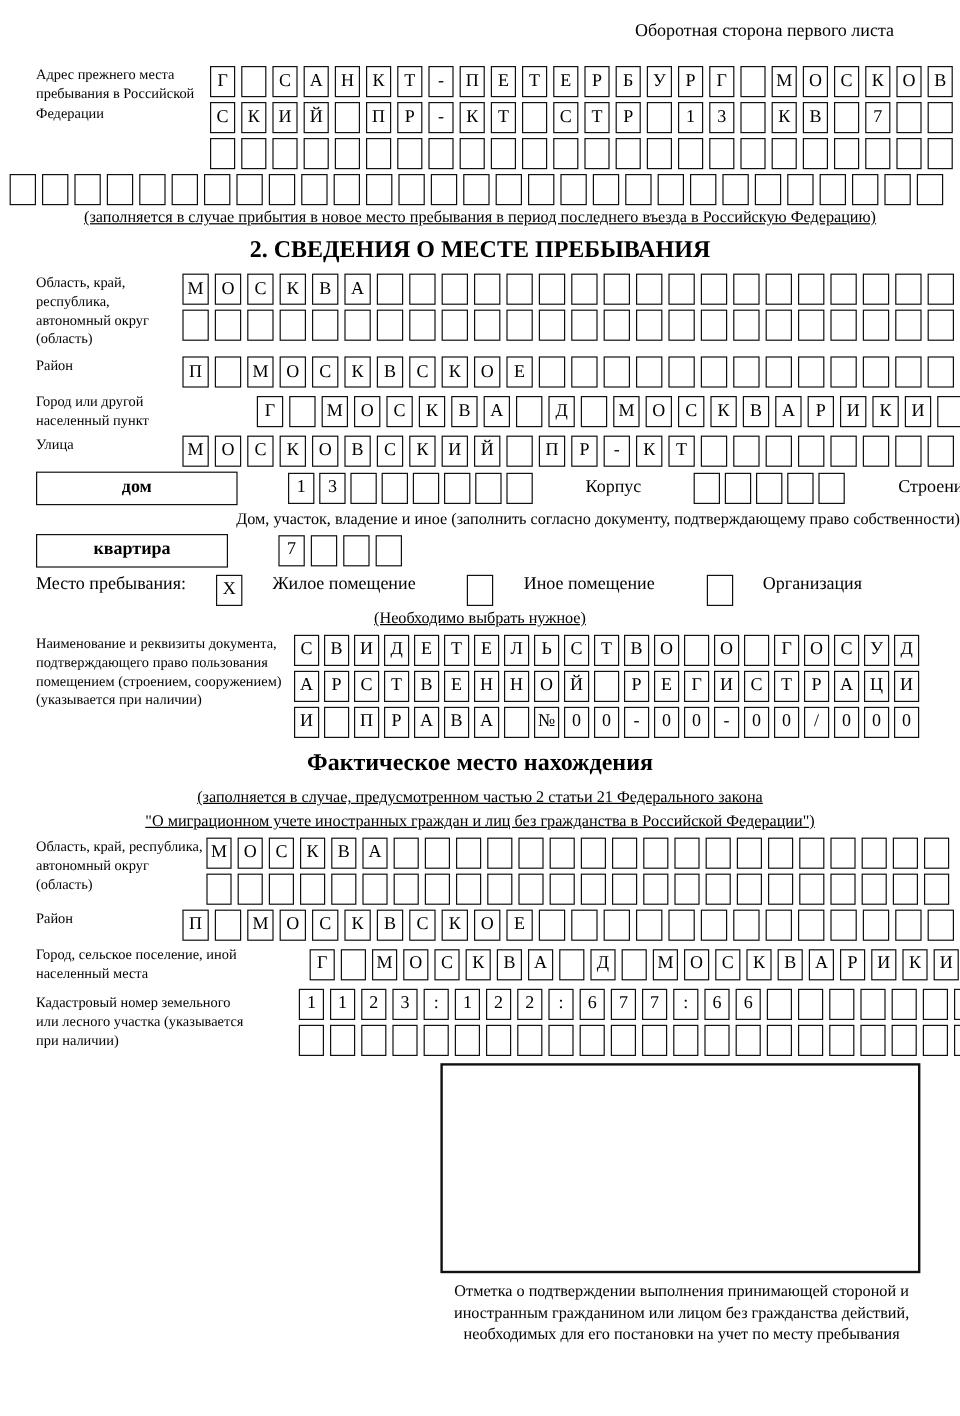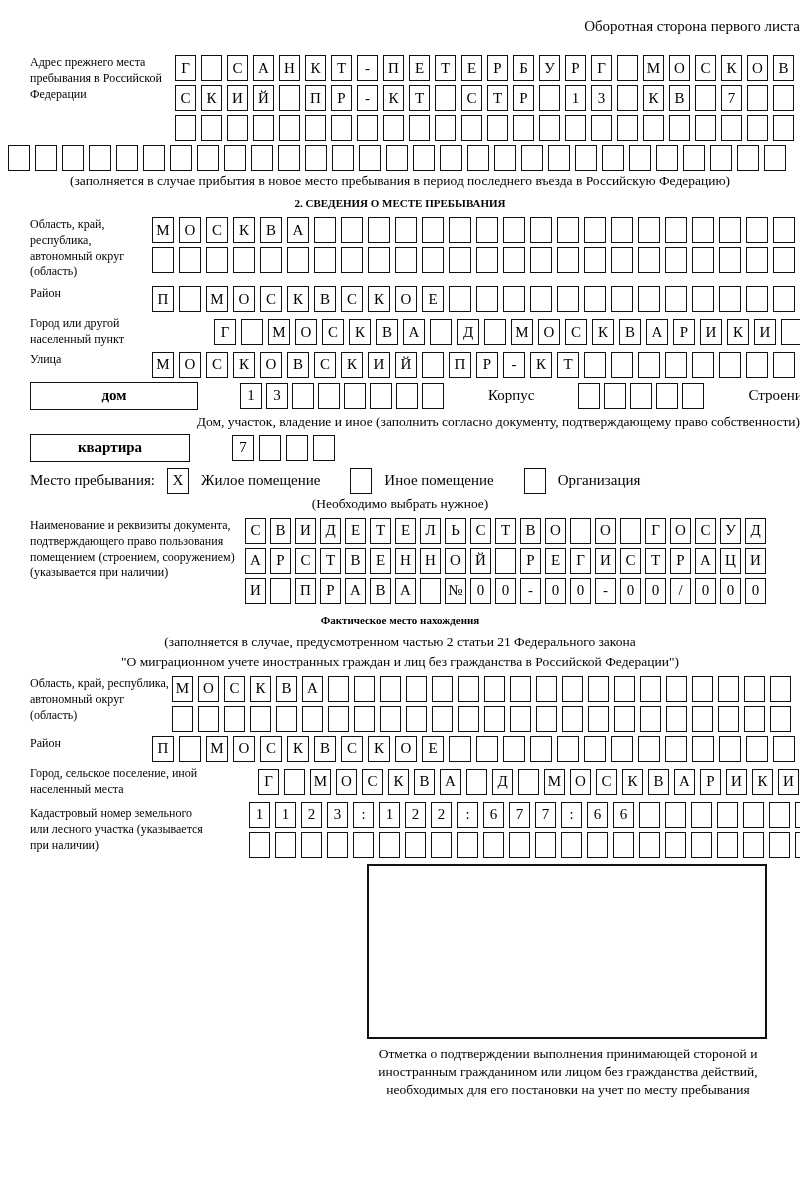--- a/index.html
+++ b/index.html
@@ -9,7 +9,7 @@
     font-family:"Liberation Serif","DejaVu Serif",serif;
     color:#000;background:#fff;overflow:hidden;
   }
-  .header-note{font-size:15px;text-align:right;margin-bottom:20px;}
+  .header-note{font-size:15px;text-align:right;padding-right:55px;margin-bottom:20px;}
   .frow{display:flex;align-items:flex-start;margin-bottom:4px;}
   .frow.vcenter{align-items:center;gap:36px;}
   .label{font-size:12px;line-height:1.32;flex-shrink:0;}

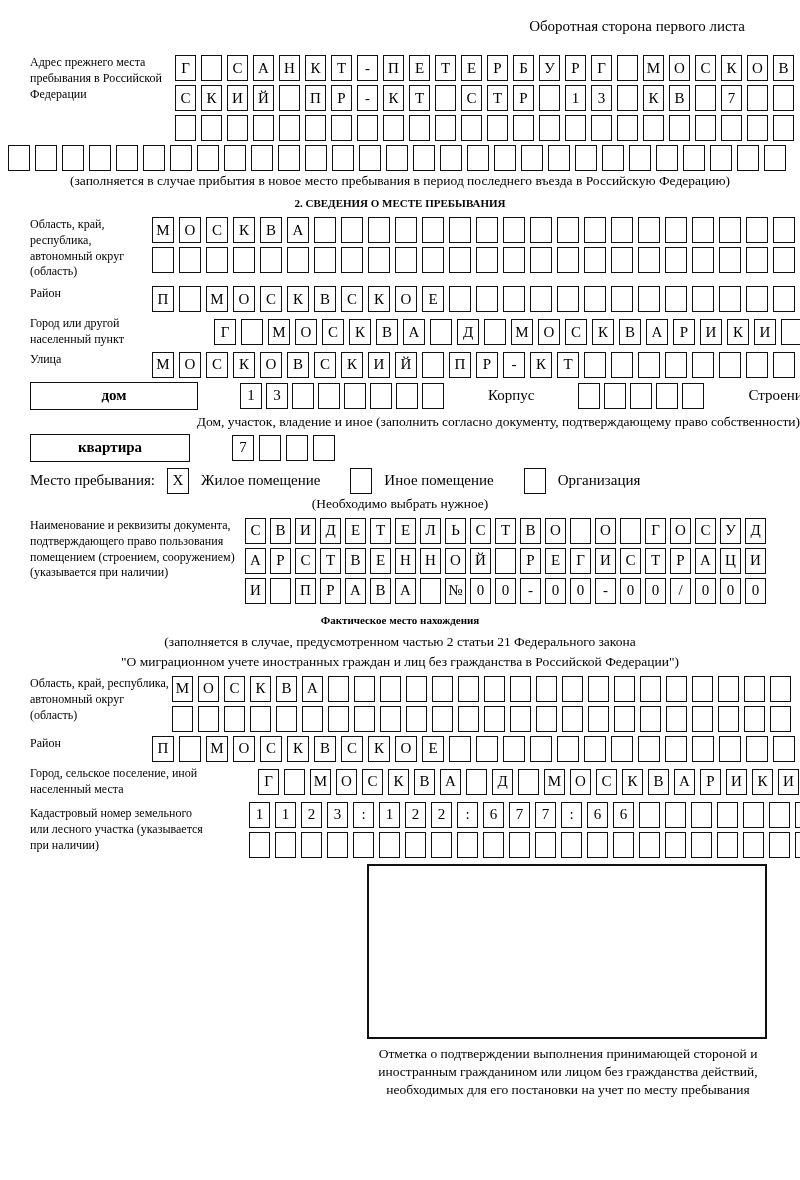--- a/index.html
+++ b/index.html
@@ -26,7 +26,7 @@
   .c21 .cell{width:21px;}
   .fullrow{margin-left:-22px;margin-bottom:2px;}
   .caption{font-size:13.5px;margin:2px 0 4px 0;text-align:right;}
-  .caption.center{margin-left:-30px;width:800px;text-align:center;}
+  .caption.center{margin-left:-30px;width:800px;text-align:center;text-decoration:underline;}
   .section-title{font-weight:bold;font-size:11px;text-align:center;margin:8px 0 8px -30px;width:800px;}
   .labelbox{
     box-sizing:border-box;border:1.5px solid #111;height:28px;

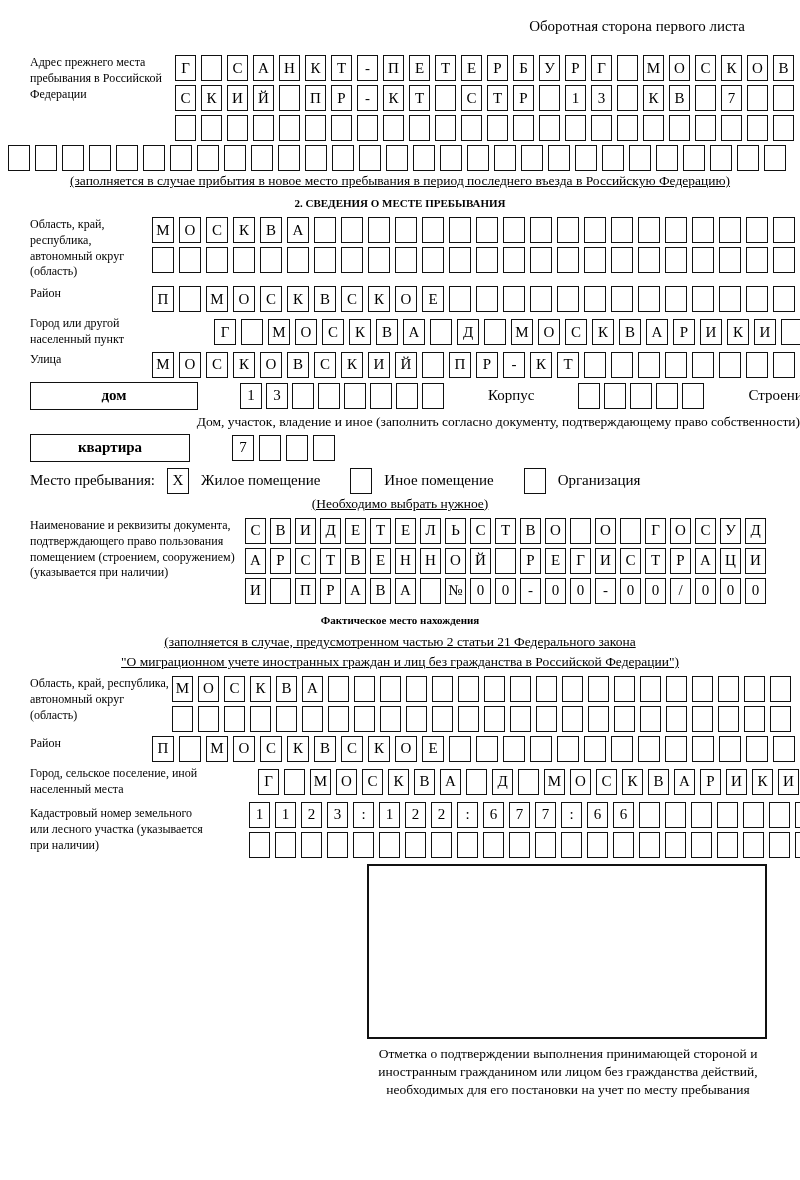--- a/index.html
+++ b/index.html
@@ -27,7 +27,7 @@
   .fullrow{margin-left:-22px;margin-bottom:2px;}
   .caption{font-size:13.5px;margin:2px 0 4px 0;text-align:right;}
   .caption.center{margin-left:-30px;width:800px;text-align:center;text-decoration:underline;}
-  .section-title{font-weight:bold;font-size:11px;text-align:center;margin:8px 0 8px -30px;width:800px;}
+  .section-title{font-weight:bold;font-size:20px;text-align:center;margin:8px 0 8px -30px;width:800px;}
   .labelbox{
     box-sizing:border-box;border:1.5px solid #111;height:28px;
     display:flex;align-items:center;justify-content:center;font-size:15px;flex-shrink:0;font-weight:bold;

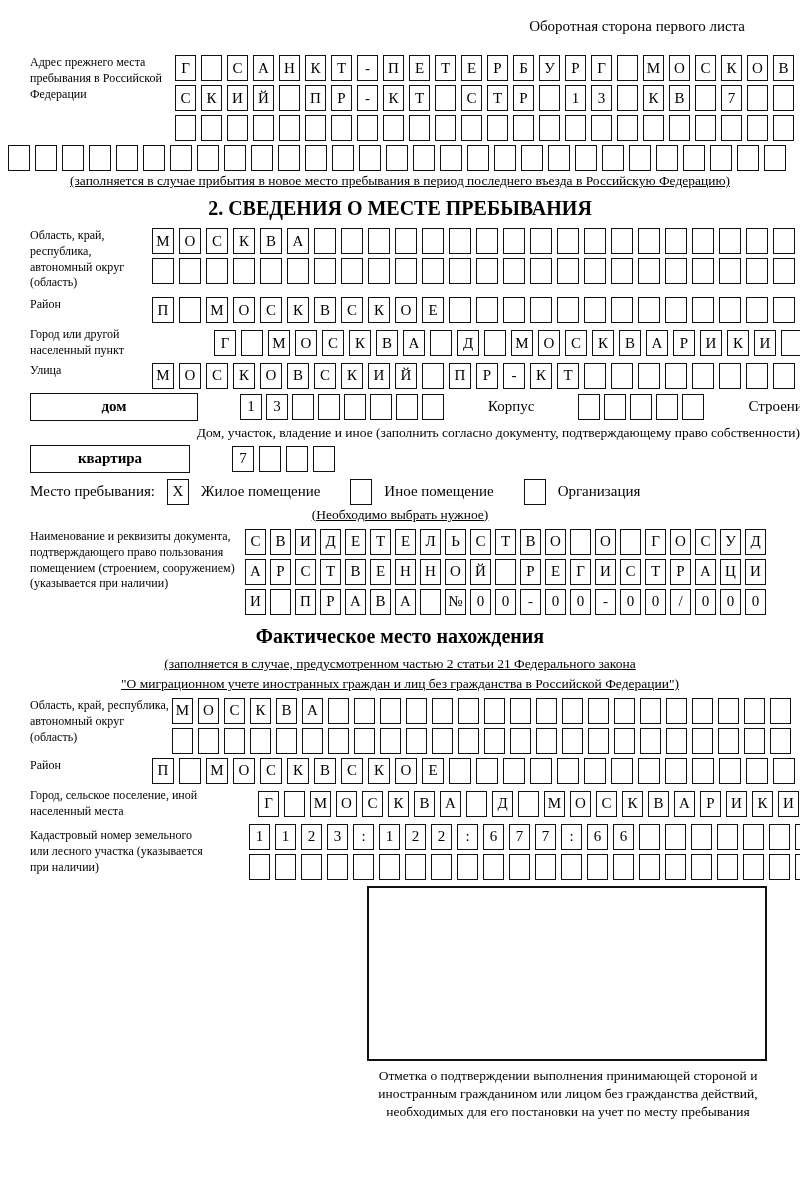--- a/index.html
+++ b/index.html
@@ -39,7 +39,7 @@
     width:22px;height:26px;box-sizing:border-box;border:1.5px solid #111;
     display:flex;align-items:center;justify-content:center;font-size:15px;flex-shrink:0;
   }
-  .type-row{display:flex;align-items:center;gap:12px;font-size:15px;margin:6px 0 2px 0;}
+  .type-row{display:flex;gap:25px;font-size:15px;margin:6px 0 2px 0;}
   .type-row .opt-label{margin-right:18px;}
   .stamp-box{
     width:400px;height:175px;border:2px solid #111;box-sizing:border-box;

